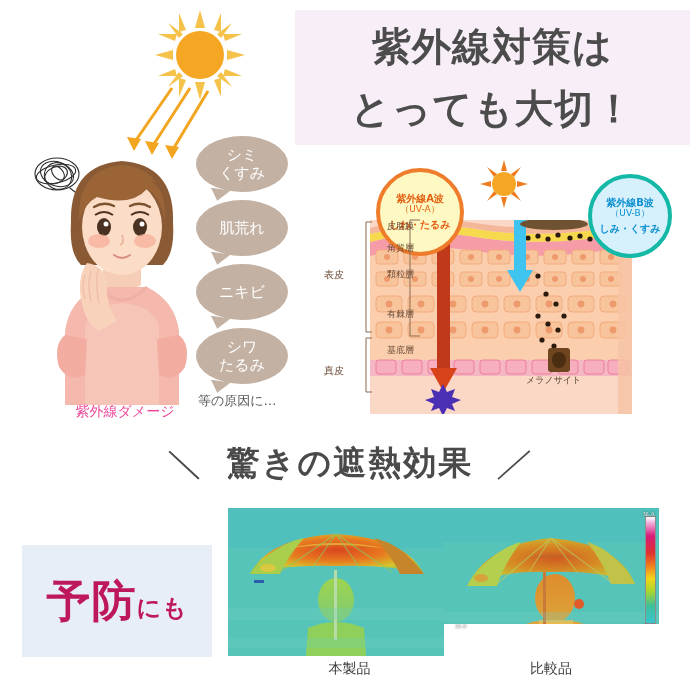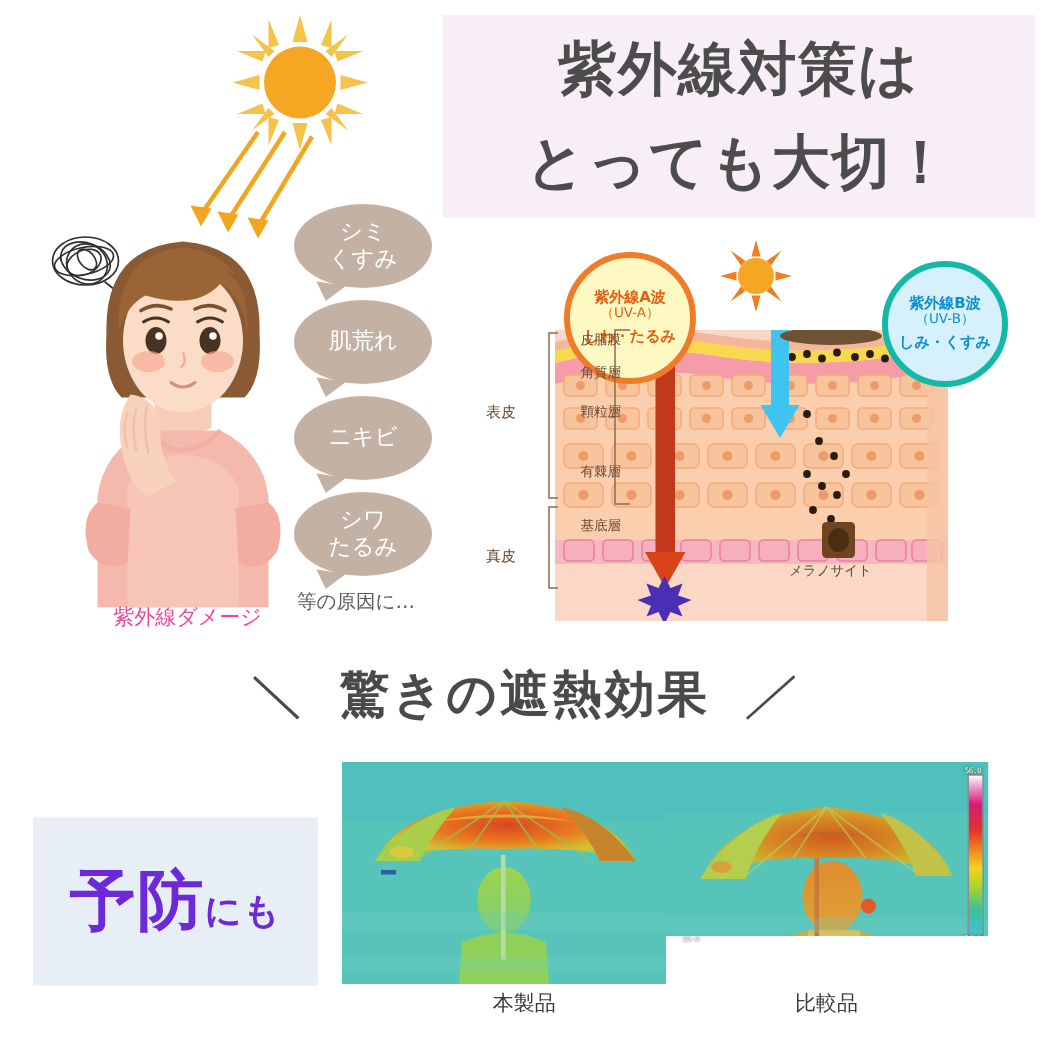--- a/index.html
+++ b/index.html
@@ -162,7 +162,7 @@
   }
   .heat-l2{
     font-family:"DejaVu Sans",sans-serif;font-weight:bold;
-    font-size:44px;line-height:50px;color:#6d28d9;letter-spacing:1px;
+    font-size:44px;line-height:50px;color:#be185d;letter-spacing:1px;
     display:flex;align-items:baseline;
   }
   .heat-small{font-size:24px;line-height:26px;}

